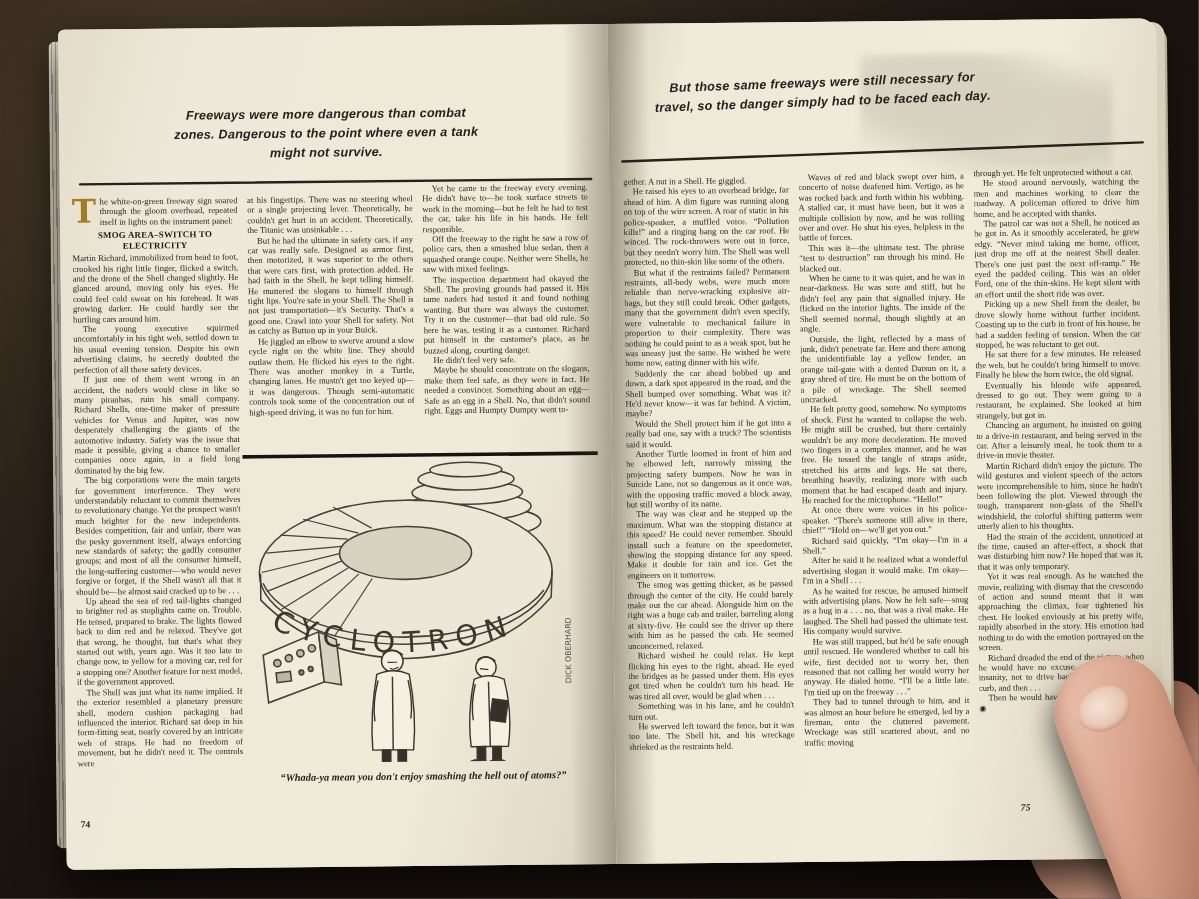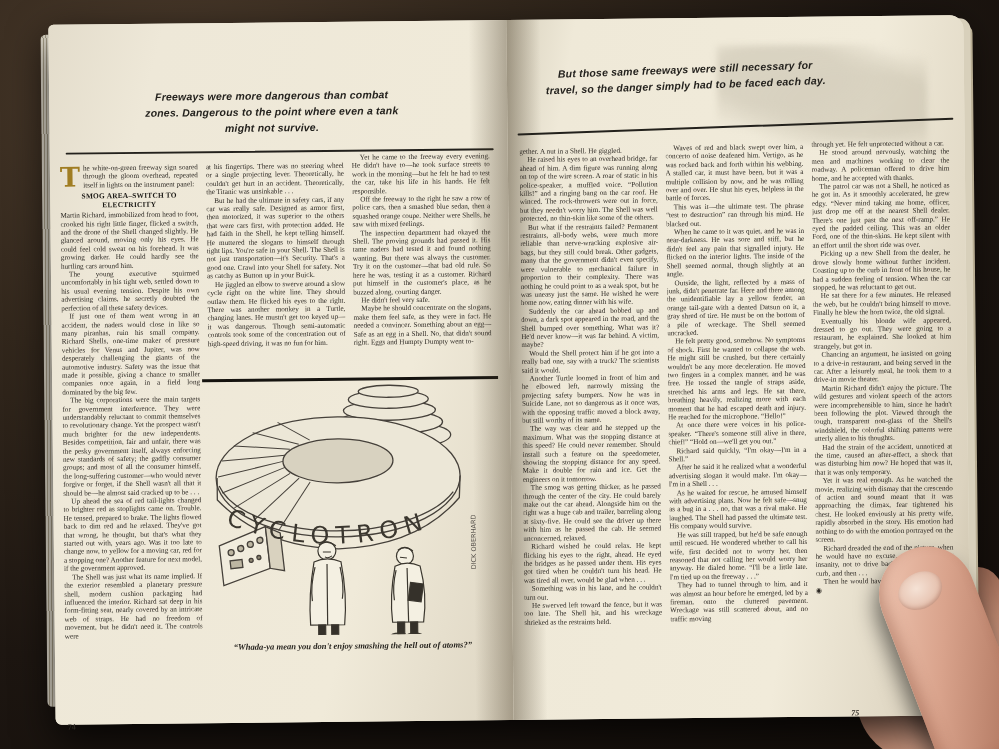--- a/index.html
+++ b/index.html
@@ -41,7 +41,7 @@
   .cartoon{position:absolute;border-top:3px solid #15130f;background:transparent;}
   .caption{font-size:8.6px;font-style:italic;font-weight:bold;text-align:center;
     color:#26231e;line-height:1.35;margin-top:2px;}
-  .pagenum{position:absolute;font-size:8px;font-weight:bold;color:#2b2722;margin-top:40px;}
+  .pagenum{position:absolute;font-size:8px;font-weight:bold;color:#2b2722;}
   .ghost{position:absolute;opacity:.5;filter:blur(3px);
     background:
       radial-gradient(ellipse at 30% 30%, rgba(190,183,165,.9) 0 30%, transparent 60%),

